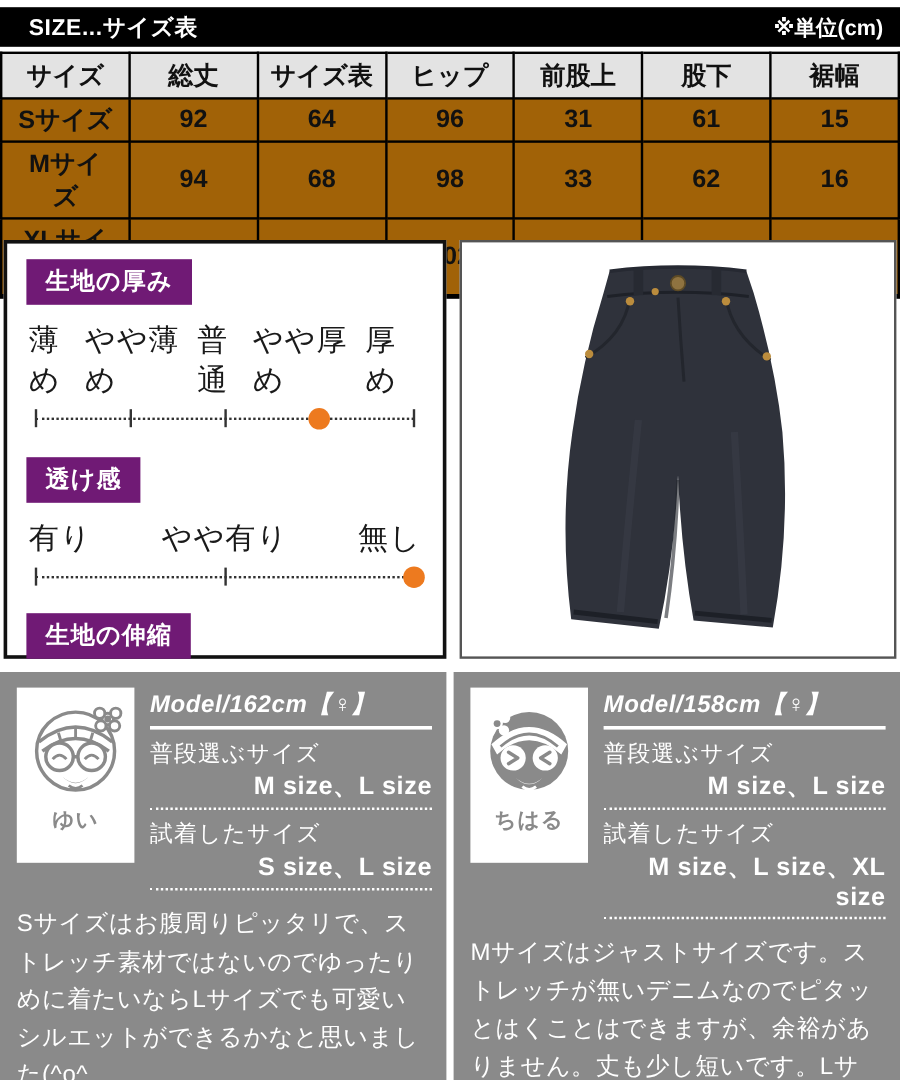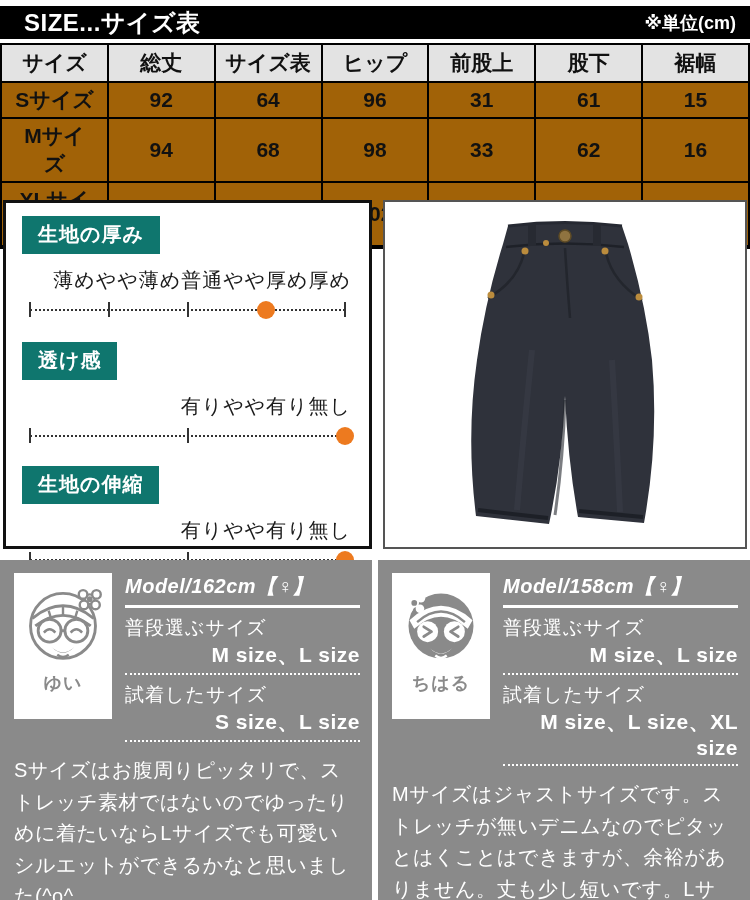--- a/index.html
+++ b/index.html
@@ -13,7 +13,7 @@
     color:#fff;display:flex;align-items:center;justify-content:space-between;
     box-sizing:border-box;padding:0 14px 0 24px;
   }
-  .header-title{font-size:24px;font-weight:bold;letter-spacing:.5px;}
+  .header-title{font-size:19px;font-weight:bold;letter-spacing:.5px;}
   .unit-note{font-size:18px;font-weight:bold;}
   
   .size-table{

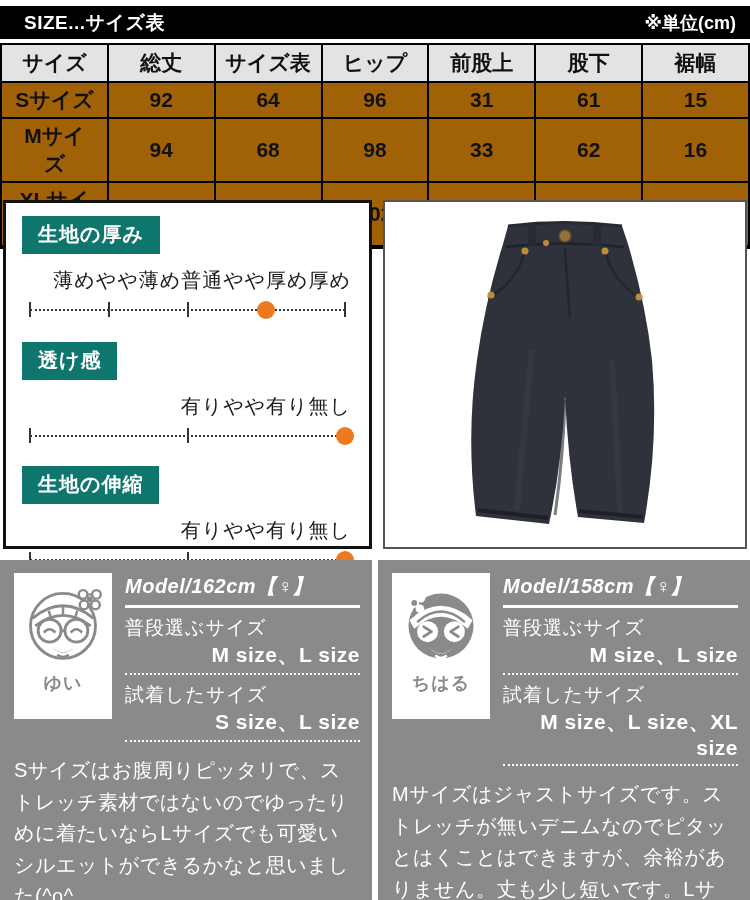--- a/index.html
+++ b/index.html
@@ -34,7 +34,7 @@
     padding:13px 16px 0 16px;
   }
   .section-label{
-    display:inline-block;background:#0f766e;color:#fff;font-weight:bold;
+    display:inline-block;background:#701a75;color:#fff;font-weight:bold;
     font-size:20px;padding:5px 16px 6px 16px;letter-spacing:1px;
   }
   .scale-labels{

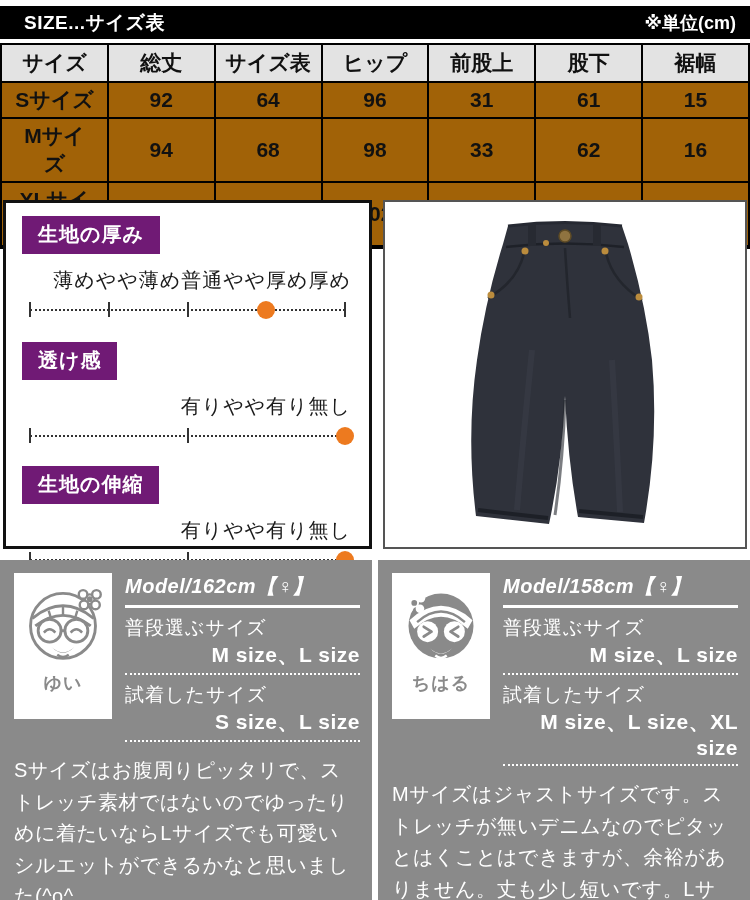--- a/index.html
+++ b/index.html
@@ -38,7 +38,7 @@
     font-size:20px;padding:5px 16px 6px 16px;letter-spacing:1px;
   }
   .scale-labels{
-    display:flex;justify-content:flex-end;font-size:20px;color:#1a1a1a;
+    display:flex;justify-content:space-between;font-size:25px;color:#1a1a1a;
     margin-top:13px;padding:0 2px;letter-spacing:1px;
   }
   .scale-line{position:relative;height:20px;margin:7px 8px 0 8px;}

